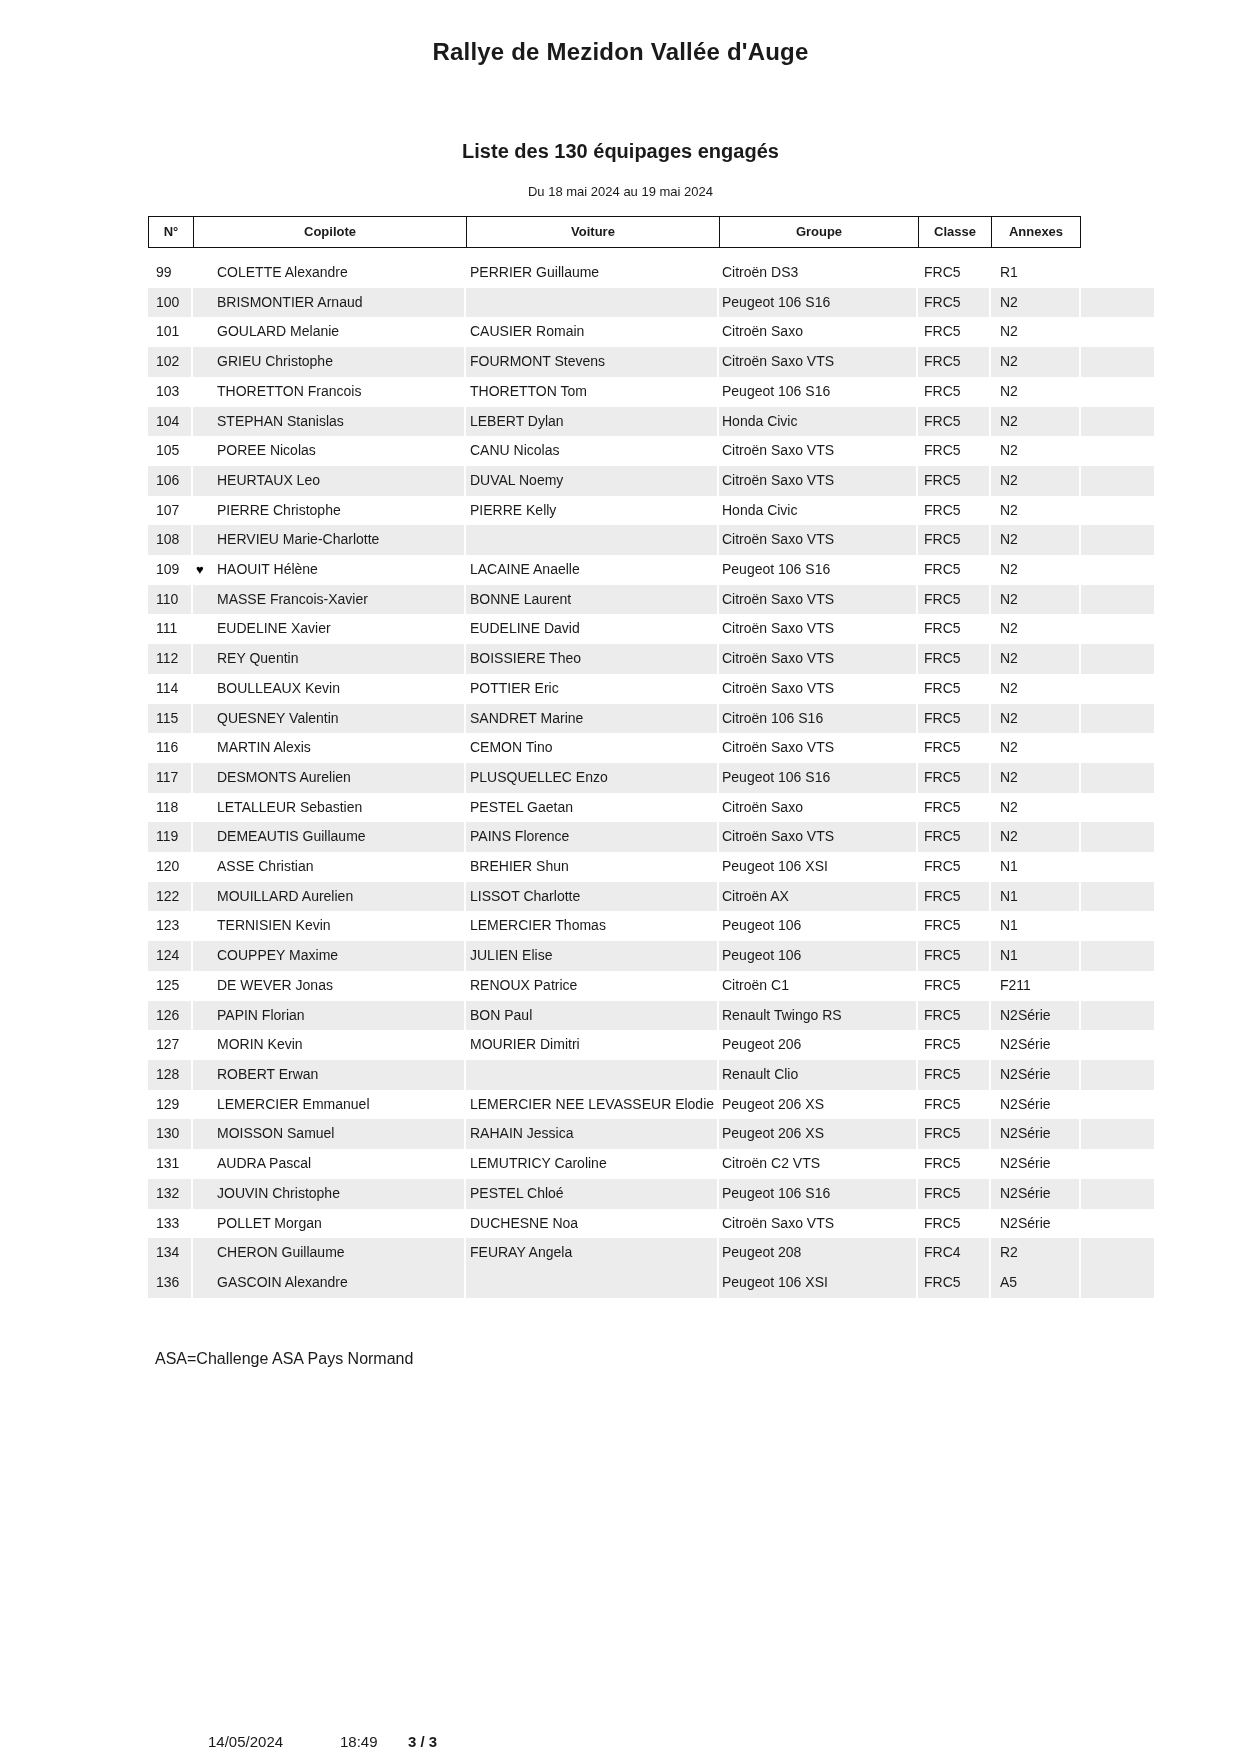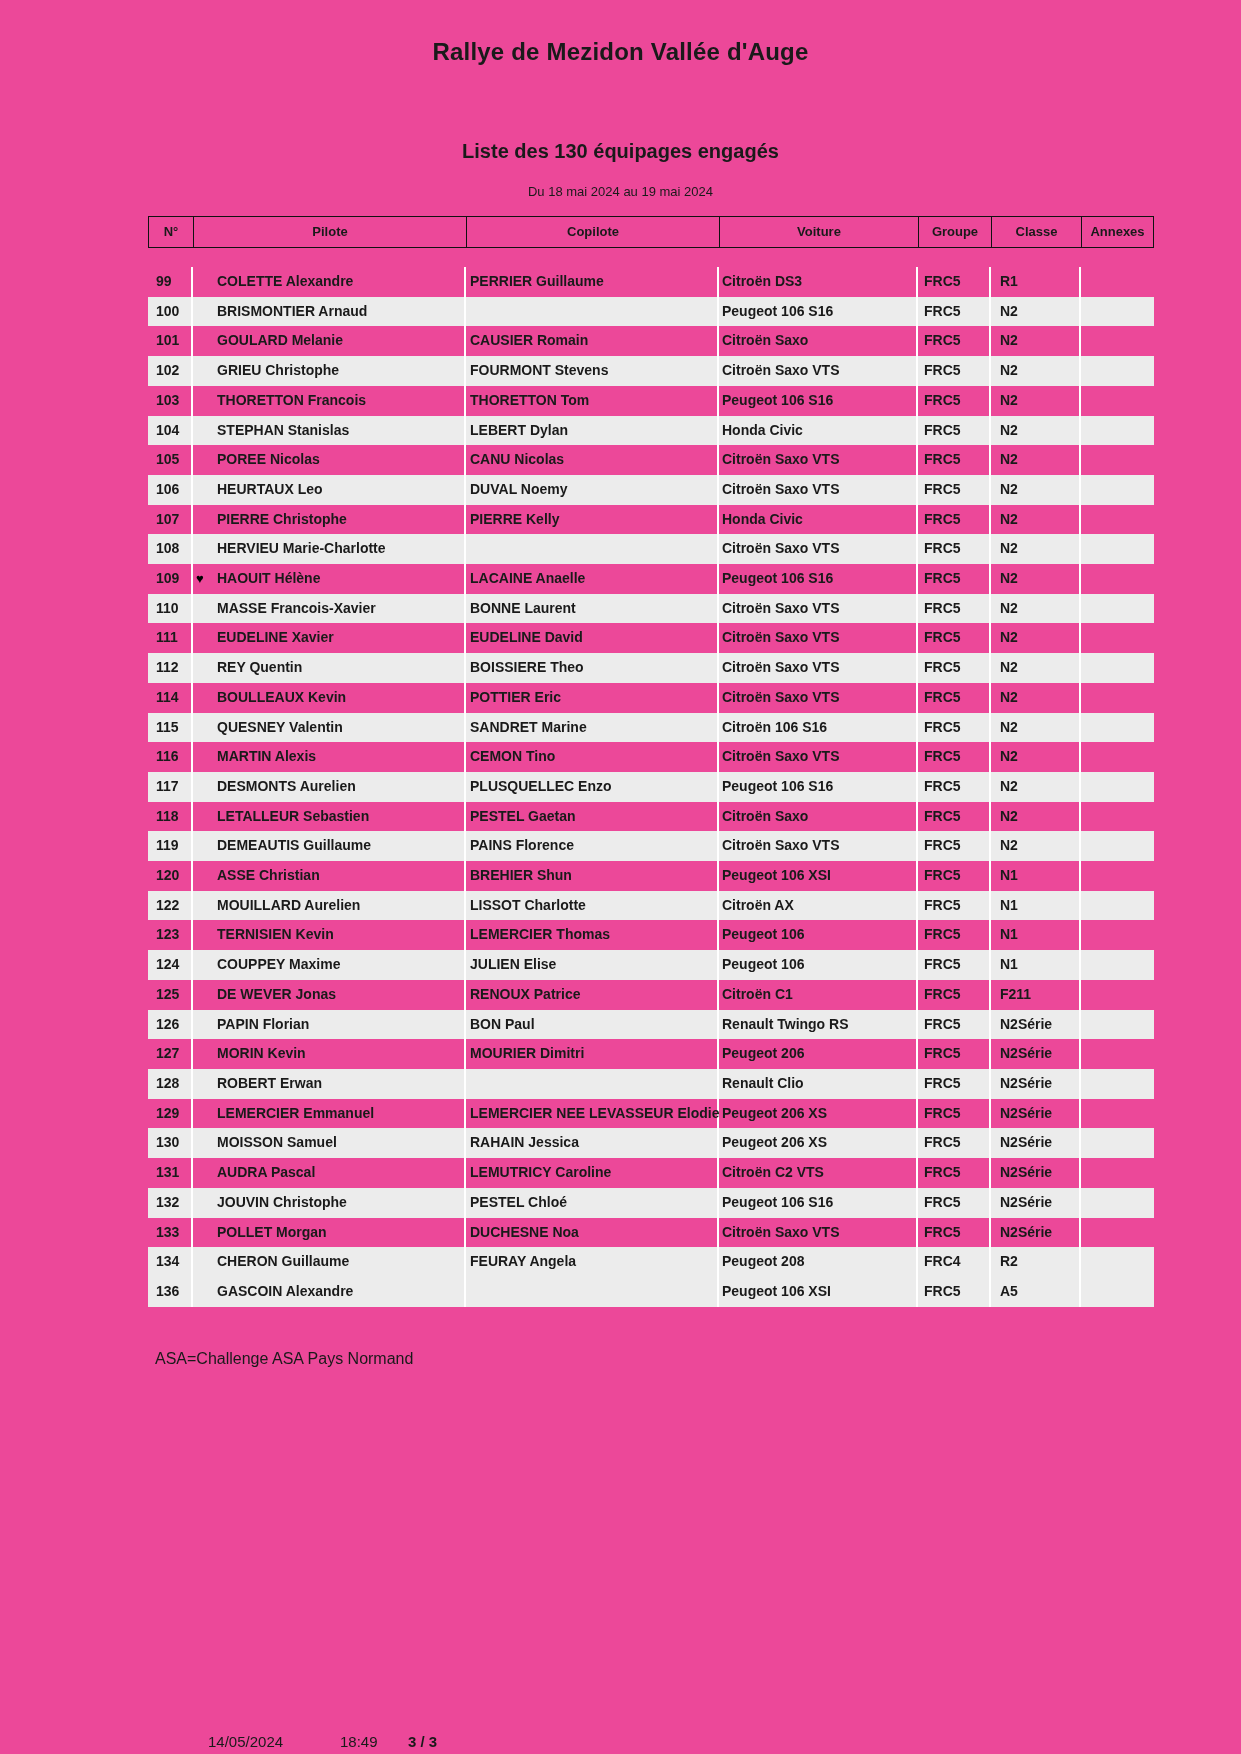--- a/index.html
+++ b/index.html
@@ -5,7 +5,7 @@
   html,body { margin:0; padding:0; background:#888; }
   .page {
     position:relative; width:1241px; height:1754px; margin:0 auto;
-    background:#ec4899; font-family:"Liberation Sans", sans-serif; color:#1a1a1a;
+    background:#ffffff; font-family:"Liberation Sans", sans-serif; color:#1a1a1a;
     overflow:hidden;
   }
   .doc-title {

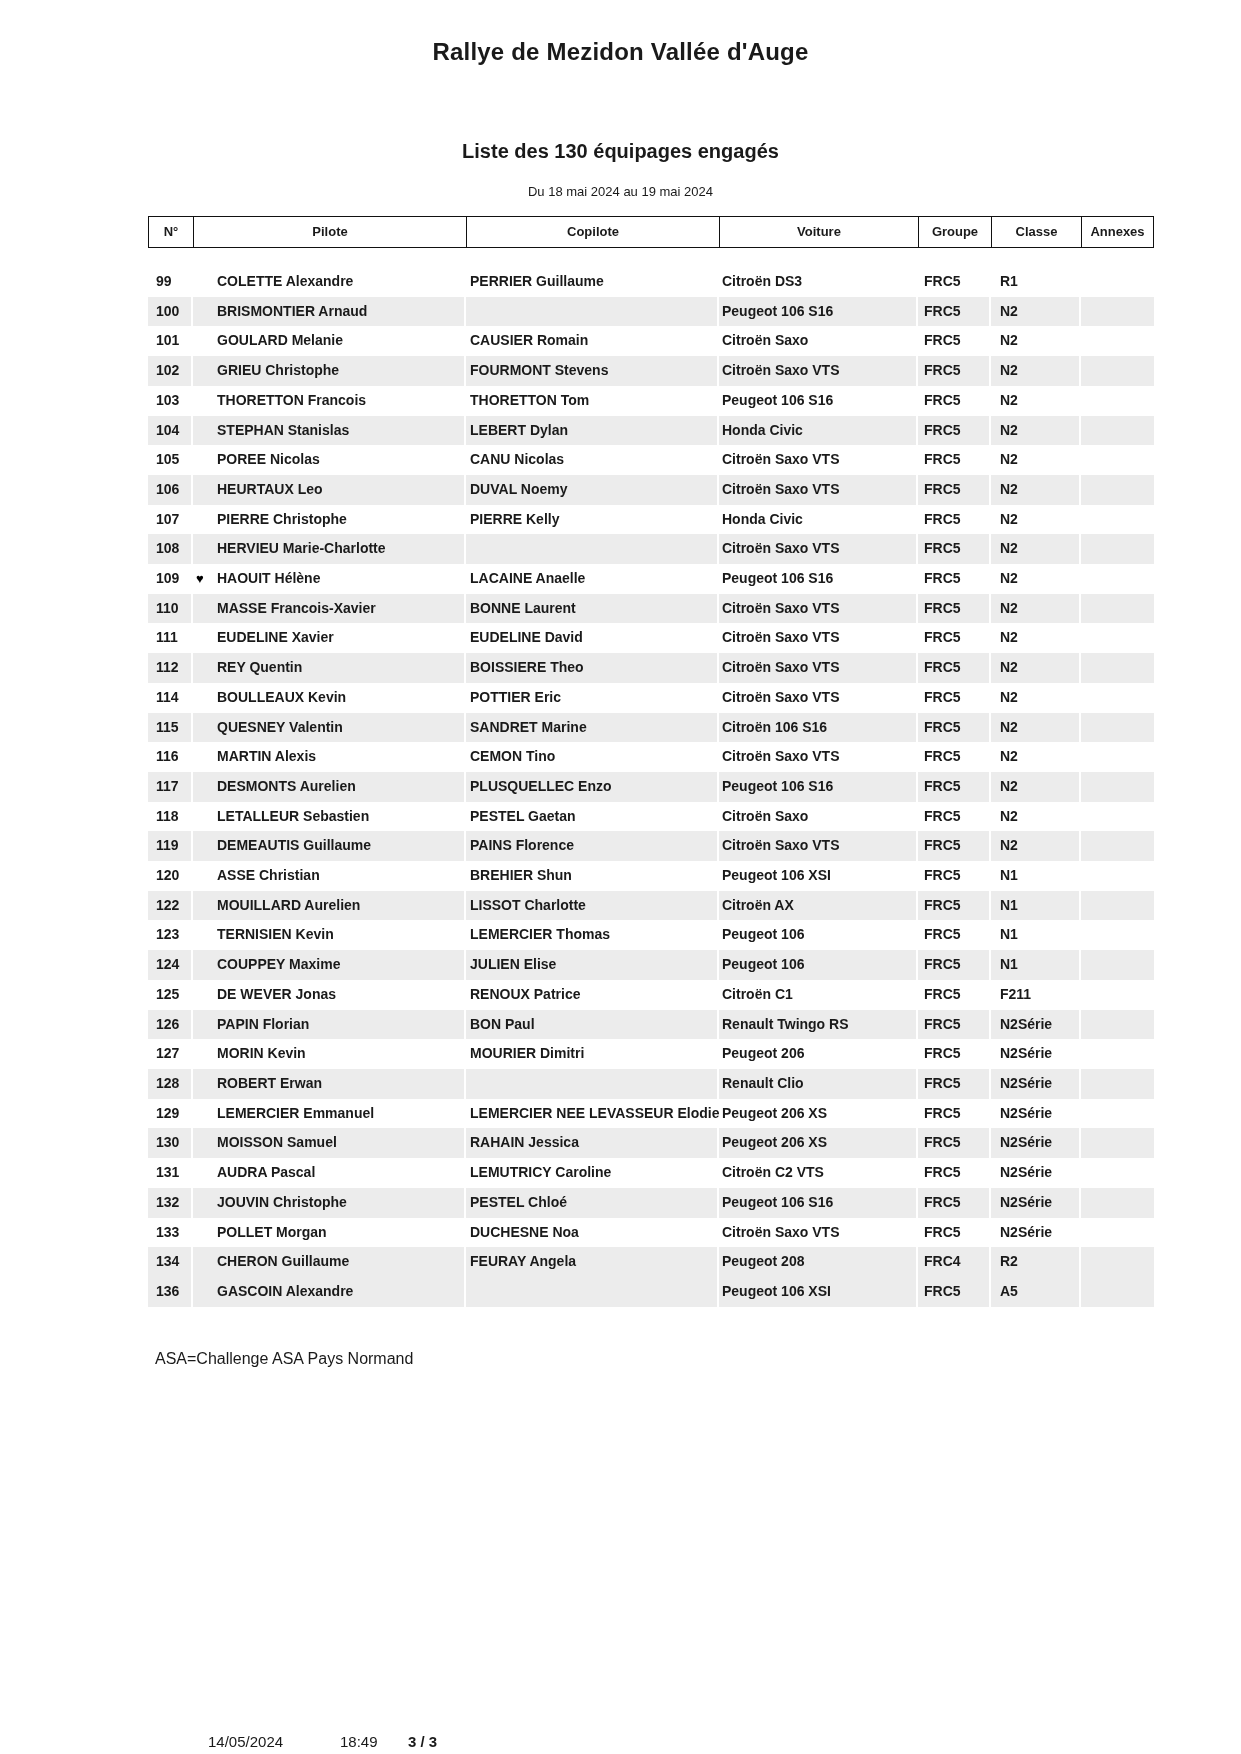--- a/index.html
+++ b/index.html
@@ -69,7 +69,6 @@
   <div class="entry-table">
     <div class="grid-row header-row">
       <div class="hcell">N°</div>
-      <div class="hcell">Pilote</div>
       <div class="hcell">Copilote</div>
       <div class="hcell">Voiture</div>
       <div class="hcell">Groupe</div>

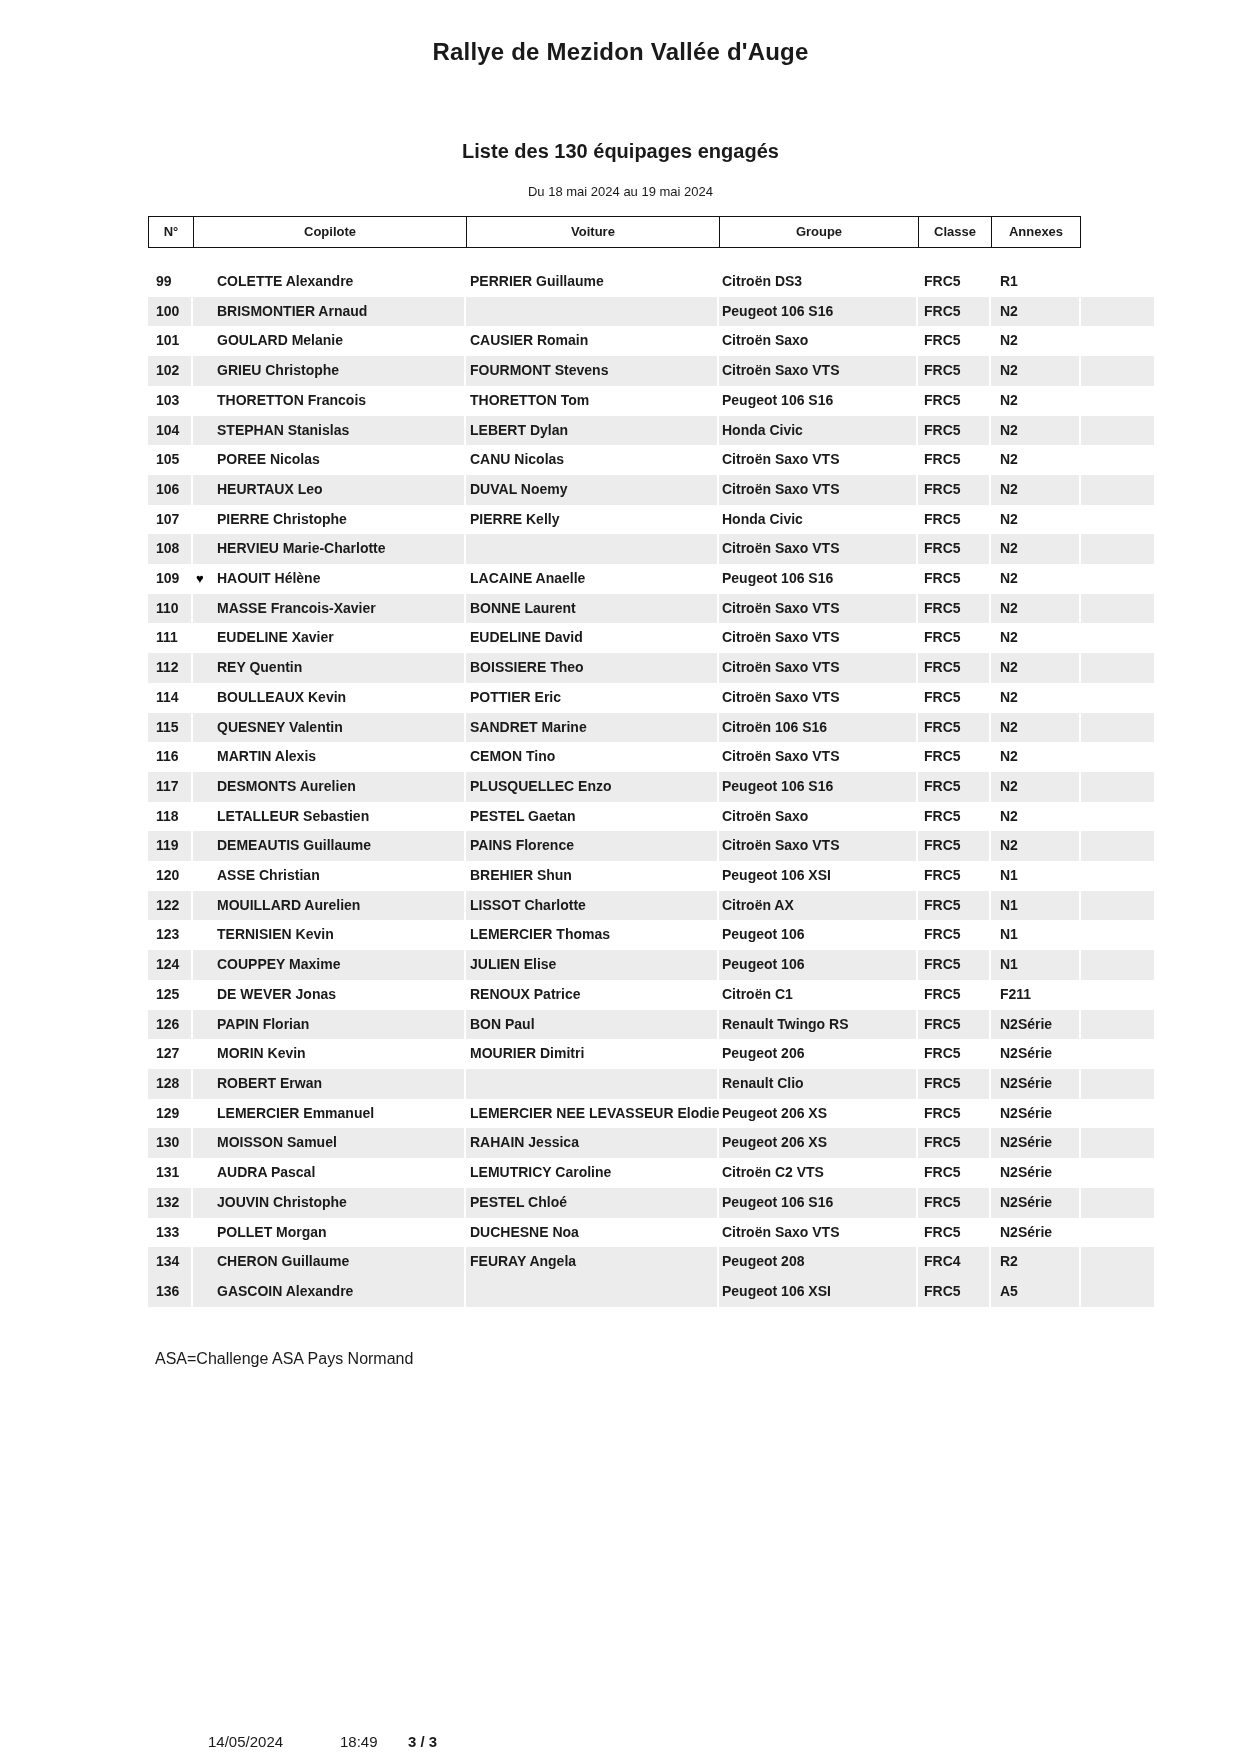--- a/index.html
+++ b/index.html
@@ -32,7 +32,7 @@
     overflow:hidden; white-space:nowrap;
   }
   .header-row .hcell:last-child { border-right:1.5px solid #111; }
-  .table-body { margin-top:19px;font-weight:bold; }
+  .table-body { margin-top:10px; }
   .data-row { height:29.71px; }
   .data-row .cell {
     box-sizing:border-box; height:100%; line-height:29.71px;

